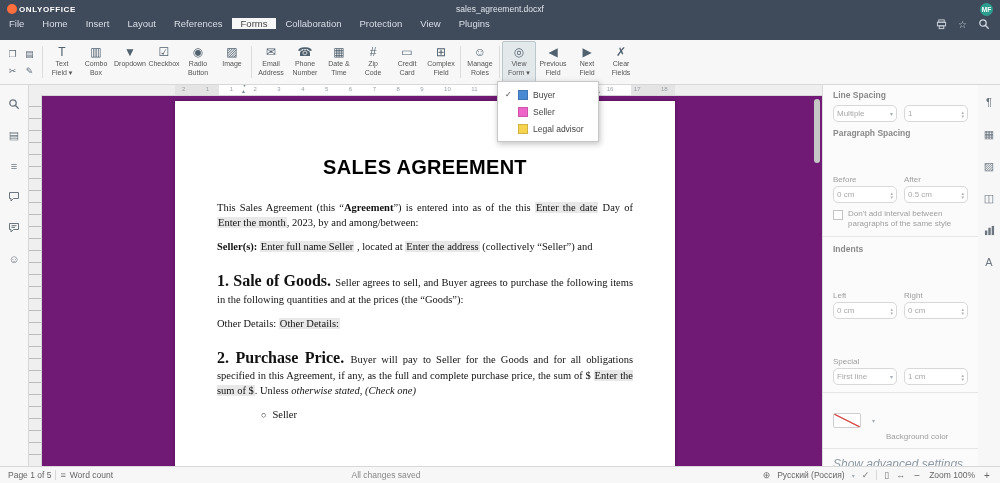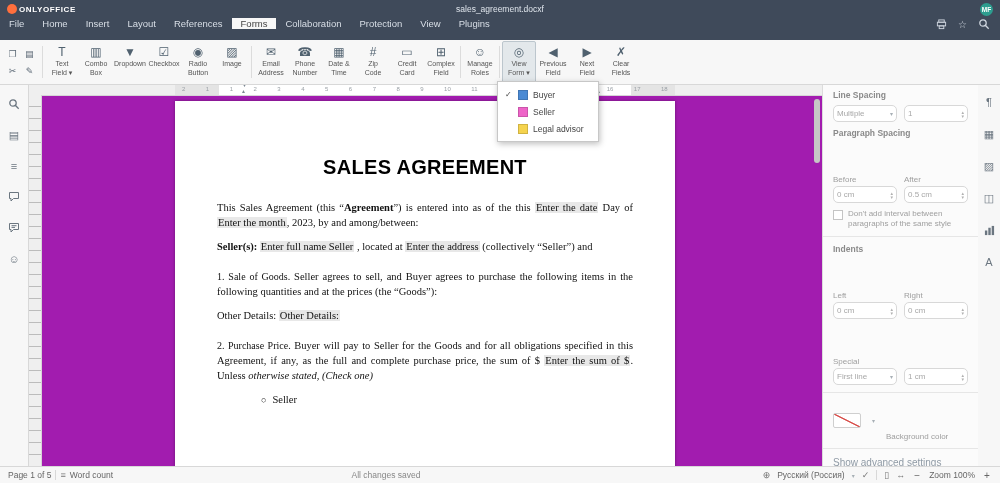--- a/index.html
+++ b/index.html
@@ -68,7 +68,7 @@
      background:#fff linear-gradient(to top right,transparent 46%,#d9534f 48%,#d9534f 52%,transparent 54%);}
   .pn-advanced{font-size:10px;color:#8f9aa5;margin-top:8px;}
   
-  .canvas{position:absolute;left:28px;top:82px;right:178px;bottom:16px;background:#a21caf;overflow:hidden;z-index:1;}
+  .canvas{position:absolute;left:28px;top:82px;right:178px;bottom:16px;background:#701a75;overflow:hidden;z-index:1;}
   .hruler{position:absolute;top:0;left:0;right:0;height:13px;background:#efefef;border-bottom:1px solid #d6d6d6;}
   .ruler-page{position:absolute;top:0;bottom:0;left:147px;width:500px;background:#fff;}
   .ruler-margin{position:absolute;top:0;bottom:0;background:#e4e4e4;}

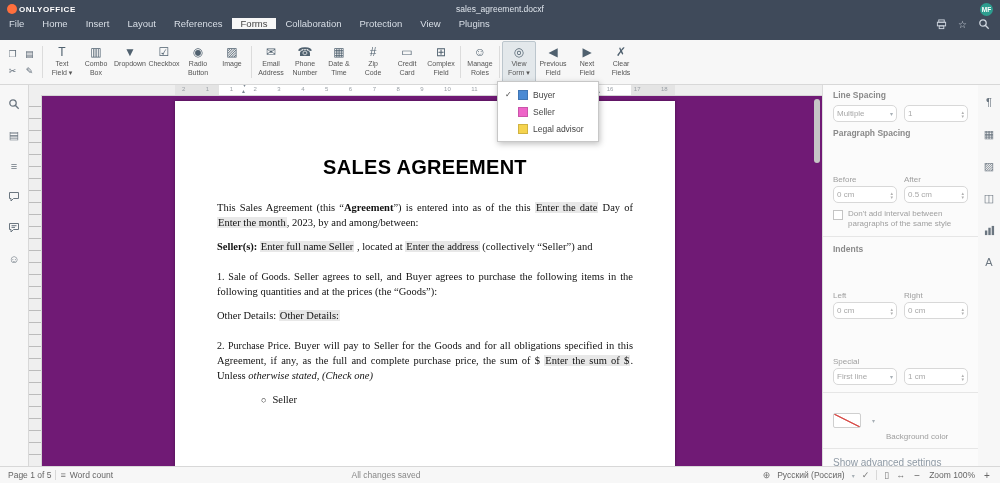--- a/index.html
+++ b/index.html
@@ -88,7 +88,7 @@
   .doc-p{margin:0 0 9px;text-align:justify;}
   .doc-h{margin-top:15px;}
   .r-b{font-weight:bold;}
-  .r-hb{font-weight:normal;font-size:10px;}
+  .r-hb{font-weight:bold;font-size:16px;}
   .r-i{font-style:italic;}
   .r-field{background:#e8e8e8;padding:0 1px;}
   .r-bfield{background:#b9d6f2;padding:0 1px;}

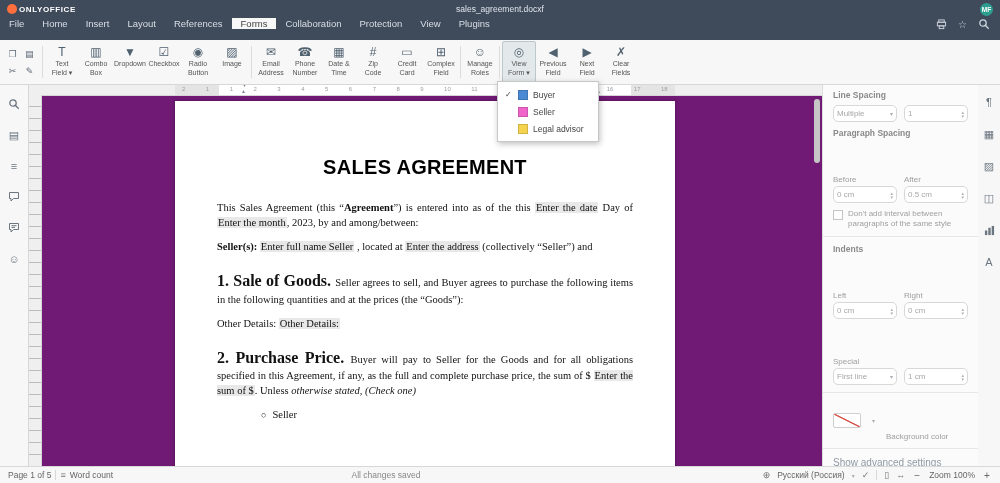--- a/index.html
+++ b/index.html
@@ -66,7 +66,7 @@
   .pn-bg{display:flex;align-items:center;gap:11px;margin:2px 0 2px;}
   .bg-swatch{width:26px;height:13px;border:1px solid #cfcfcf;border-radius:2px;
      background:#fff linear-gradient(to top right,transparent 46%,#d9534f 48%,#d9534f 52%,transparent 54%);}
-  .pn-advanced{font-size:10px;color:#8f9aa5;margin-top:8px;}
+  .pn-advanced{font-size:12px;color:#8f9aa5;margin-top:8px;font-style:italic;}
   
   .canvas{position:absolute;left:28px;top:82px;right:178px;bottom:16px;background:#701a75;overflow:hidden;z-index:1;}
   .hruler{position:absolute;top:0;left:0;right:0;height:13px;background:#efefef;border-bottom:1px solid #d6d6d6;}

